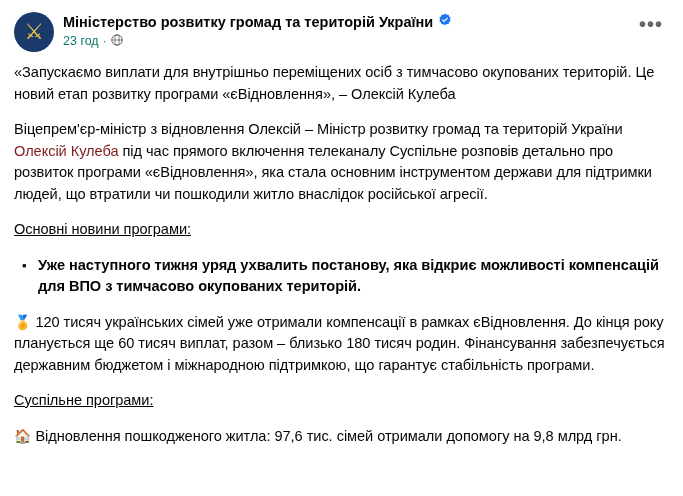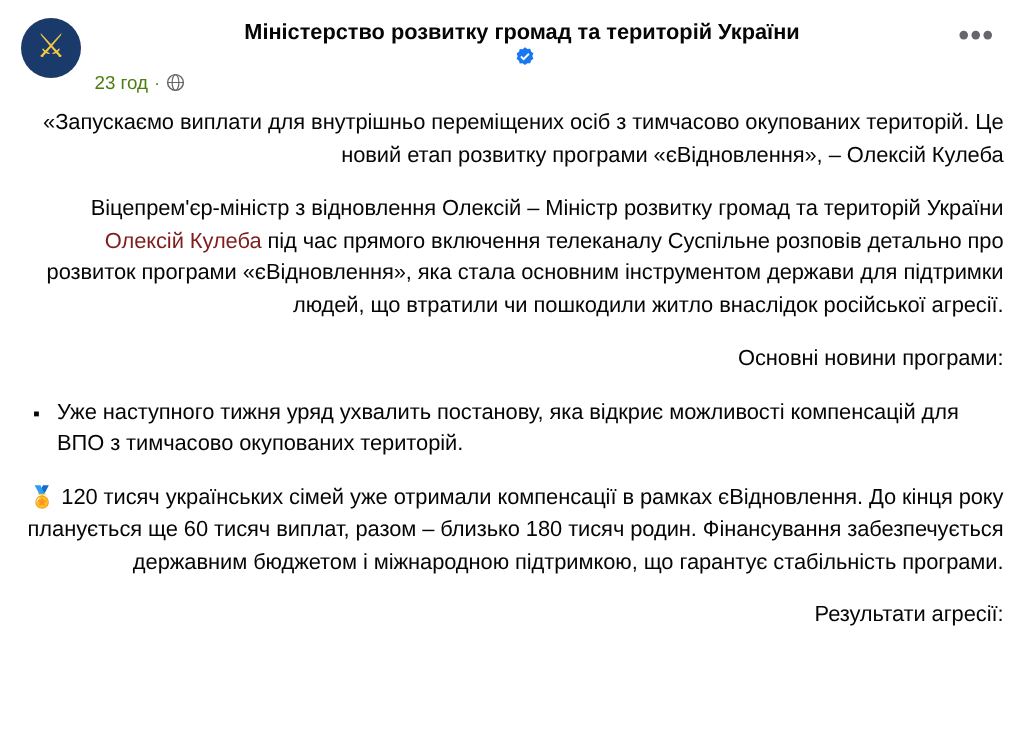--- a/index.html
+++ b/index.html
@@ -54,9 +54,8 @@
   }
   .name-row {
     display: flex;
-    align-items: center;
+    align-items: flex-start;
     line-height: 18px;
-    flex-direction: column;
   }
   .page-name {
     font-size: 14.5px;

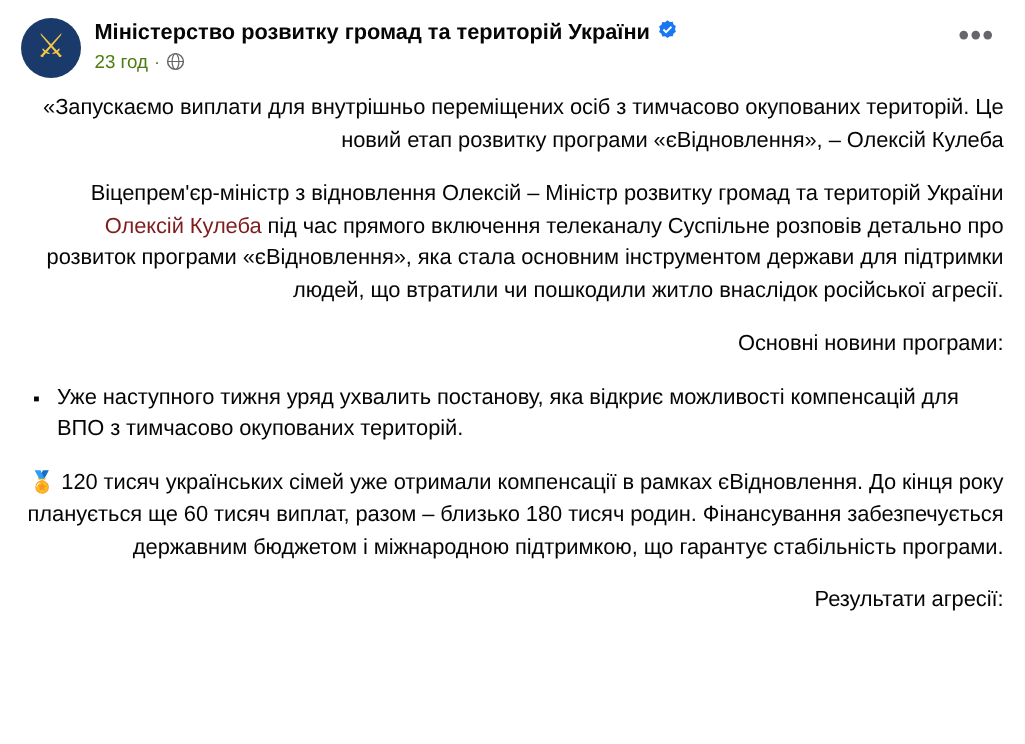--- a/index.html
+++ b/index.html
@@ -72,9 +72,8 @@
   }
   .meta-row {
     display: flex;
-    align-items: center;
     margin-top: 3px;
-    color: #4d7c0f;
+    color: #0f766e;
     font-size: 12.5px;
     line-height: 14px;
   }

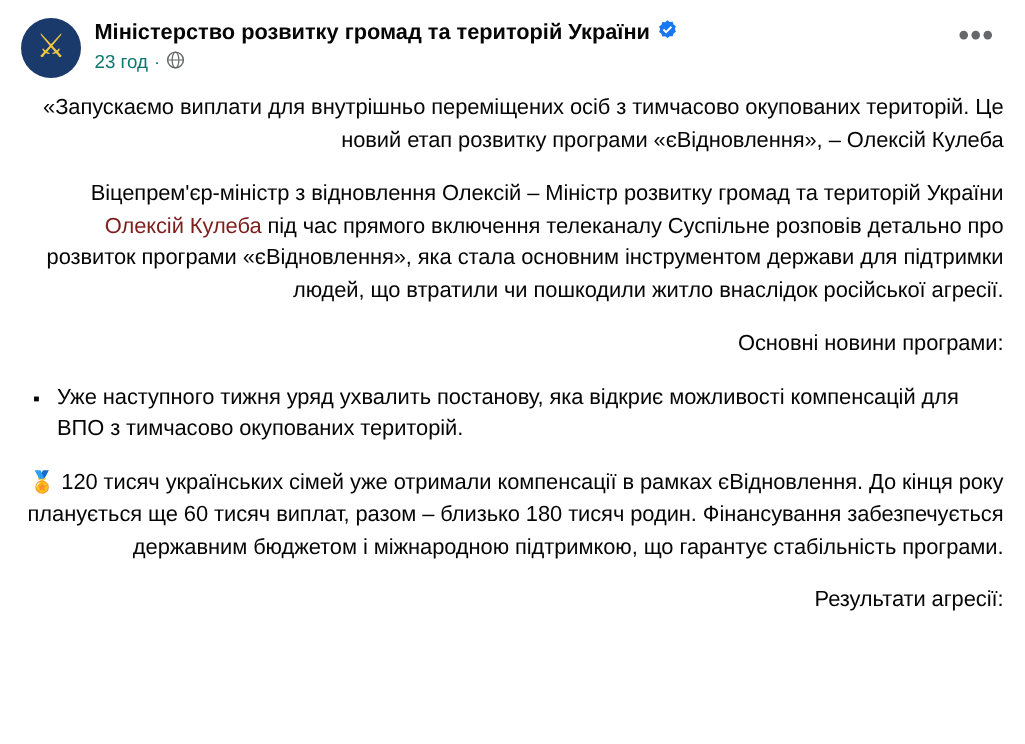--- a/index.html
+++ b/index.html
@@ -107,7 +107,6 @@
   }
   .post-body p {
     margin: 0 0 14px 0;
-    text-align: right;
   }
   .lead {
     margin-bottom: 14px;

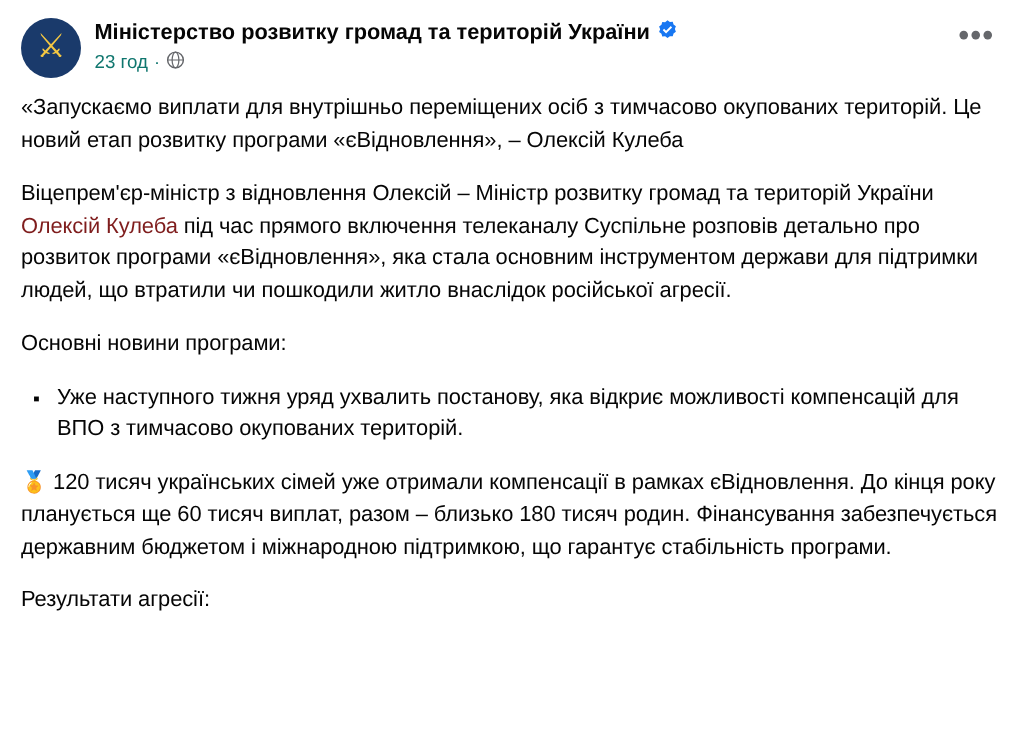--- a/index.html
+++ b/index.html
@@ -138,6 +138,7 @@
   }
   .para-gap-sm {
     margin-bottom: 6px;
+    text-decoration: underline;
   }
   .results-list p {
     margin: 0 0 2px 0;

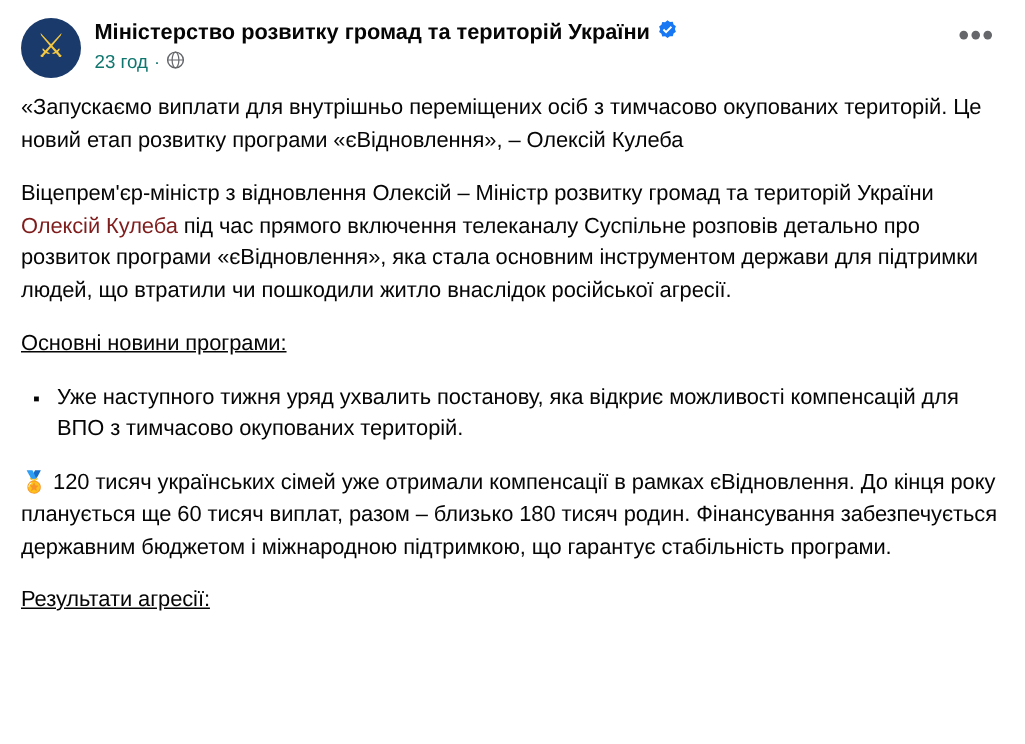--- a/index.html
+++ b/index.html
@@ -119,6 +119,7 @@
     margin: 0 0 14px 0;
     padding-left: 24px;
     list-style: none;
+    font-weight: bold;
   }
   .bullets li {
     position: relative;

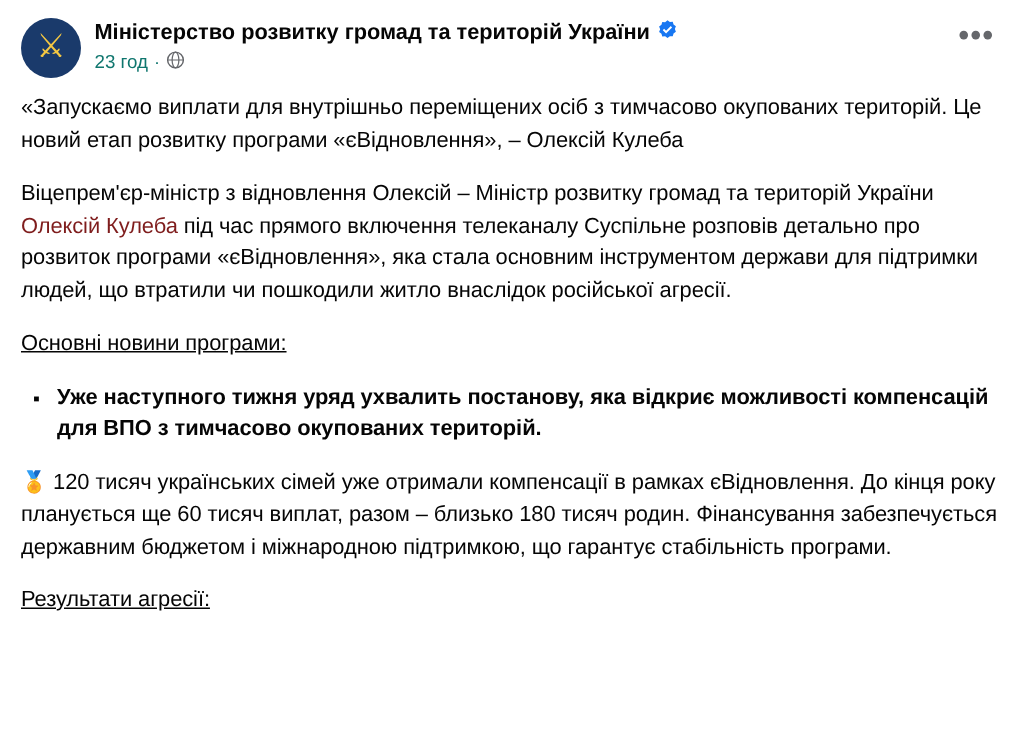--- a/index.html
+++ b/index.html
@@ -193,7 +193,7 @@
 
     <p><span class="emoji">🏅</span> <span>120 тисяч українських сімей уже отримали компенсації в рамках єВідновлення. До кінця року планується ще 60 тисяч виплат, разом – близько 180 тисяч родин. Фінансування забезпечується державним бюджетом і міжнародною підтримкою, що гарантує стабільність програми.</span></p>
 
-    <p class="para-gap-sm">Результати агресії:</p>
+    <p class="para-gap-sm">Суспільне програми:</p>
 
 
   </div>

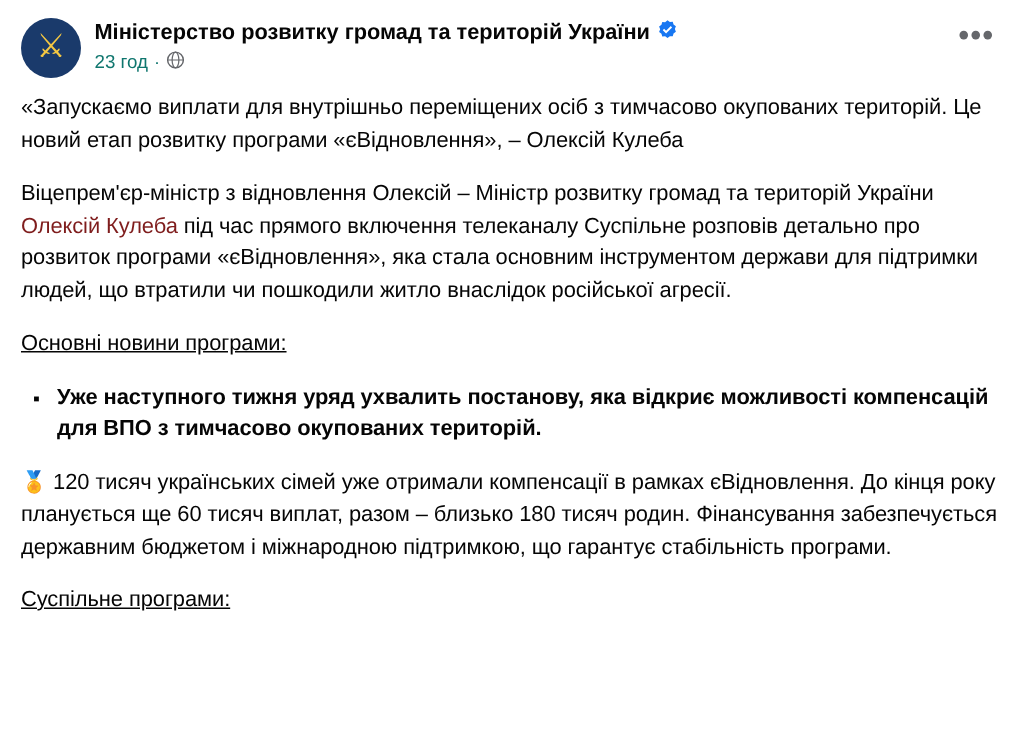--- a/index.html
+++ b/index.html
@@ -195,6 +195,10 @@
 
     <p class="para-gap-sm">Суспільне програми:</p>
 
+    <div class="results-list">
+      <p><span class="emoji">🏠</span> <span>Відновлення пошкодженого житла: 97,6 тис. сімей отримали допомогу на 9,8 млрд грн.</span></p>
+
+    </div>
 
   </div>
 </div>

